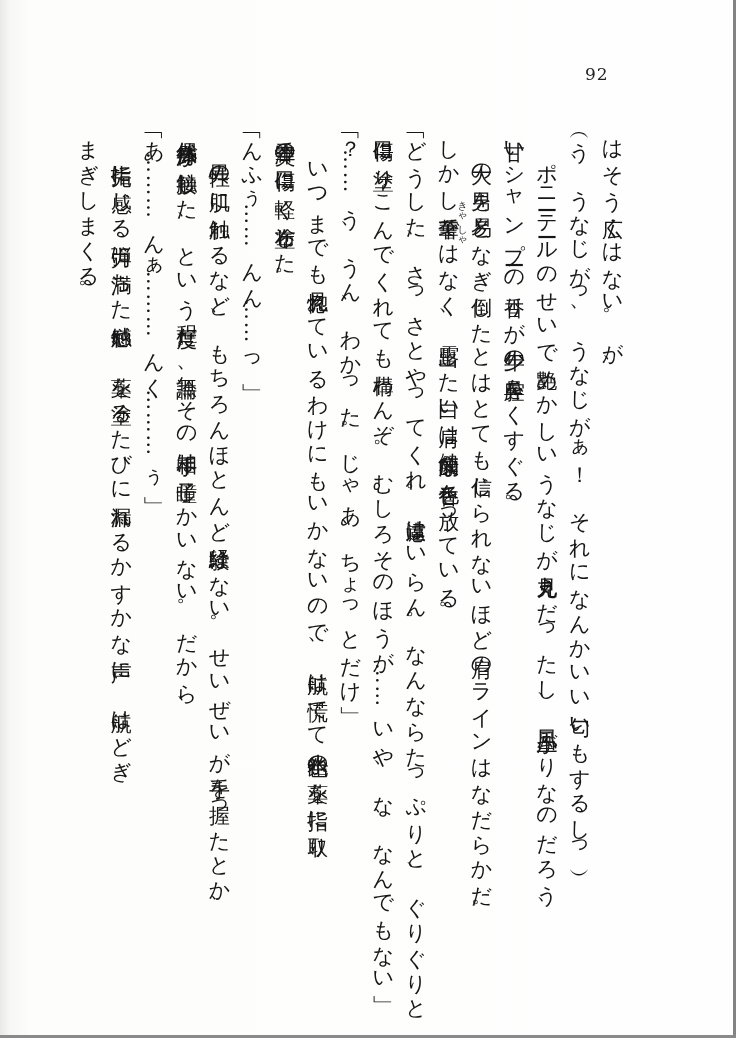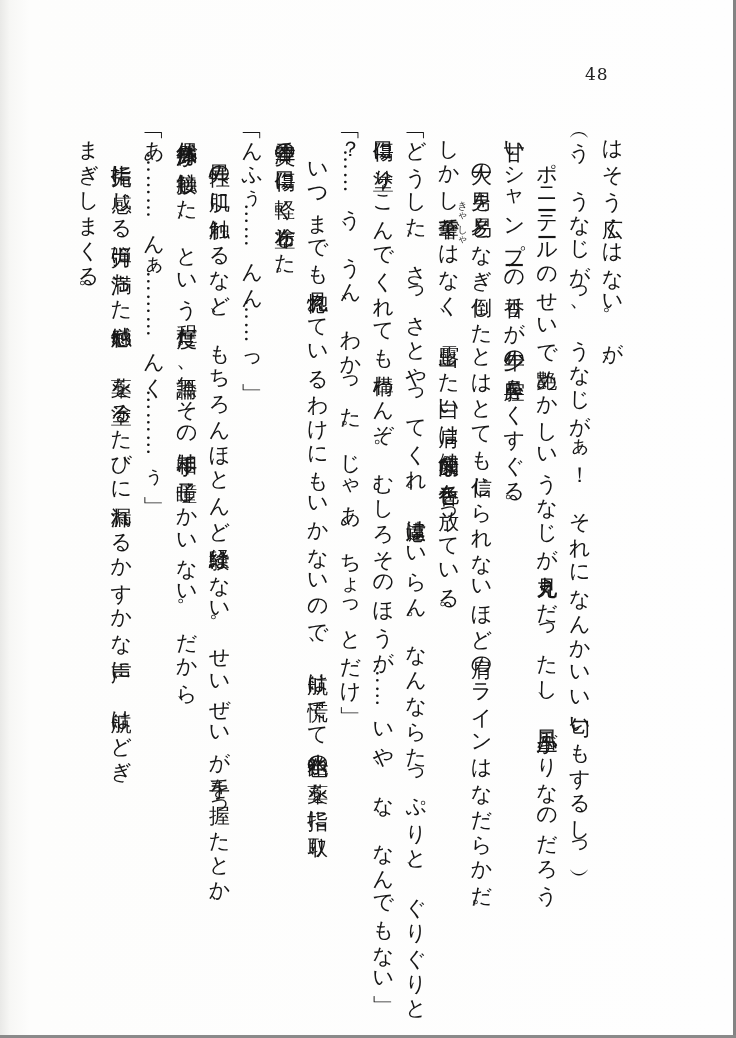--- a/index.html
+++ b/index.html
@@ -77,7 +77,7 @@
 
 <div class="page">
 
-  <span class="page-number">48</span>
+  <span class="page-number">92</span>
 
   <div class="text-block">
       <div class="col" style="left: 595.5px;">はそう広くはない。が、</div>

